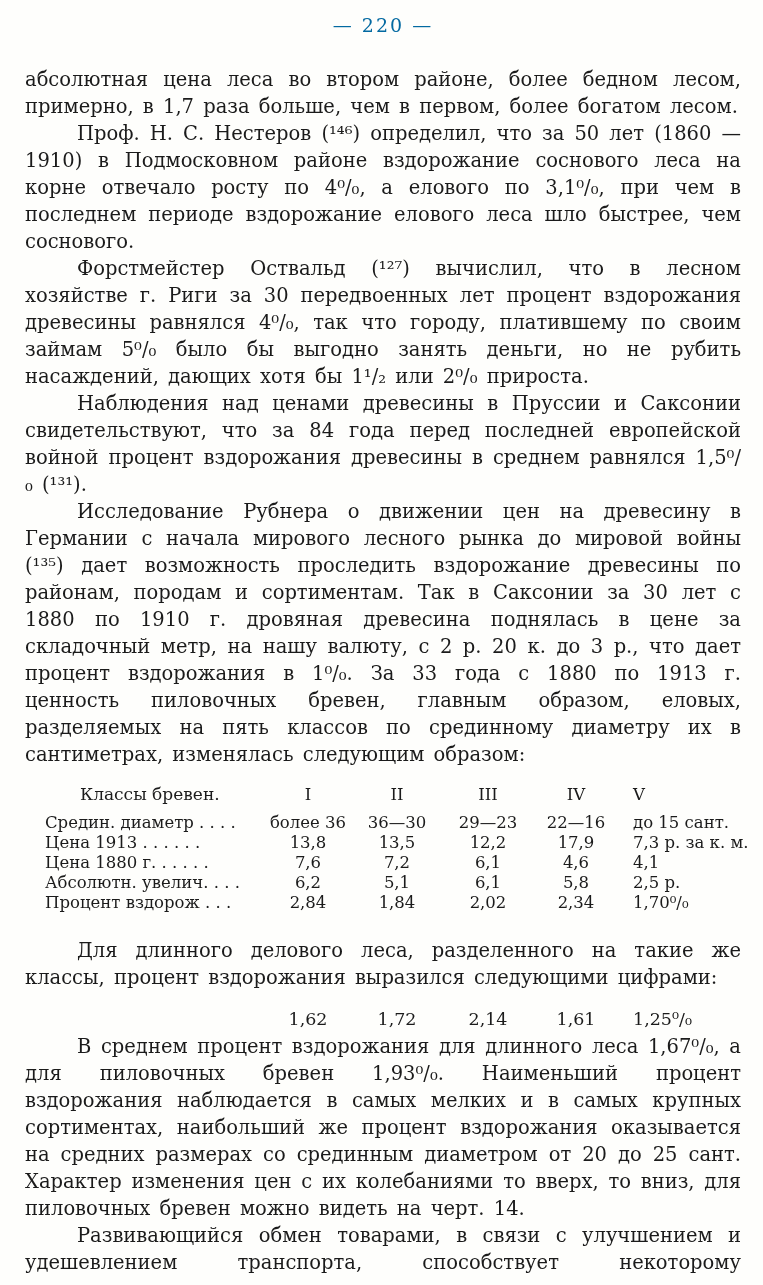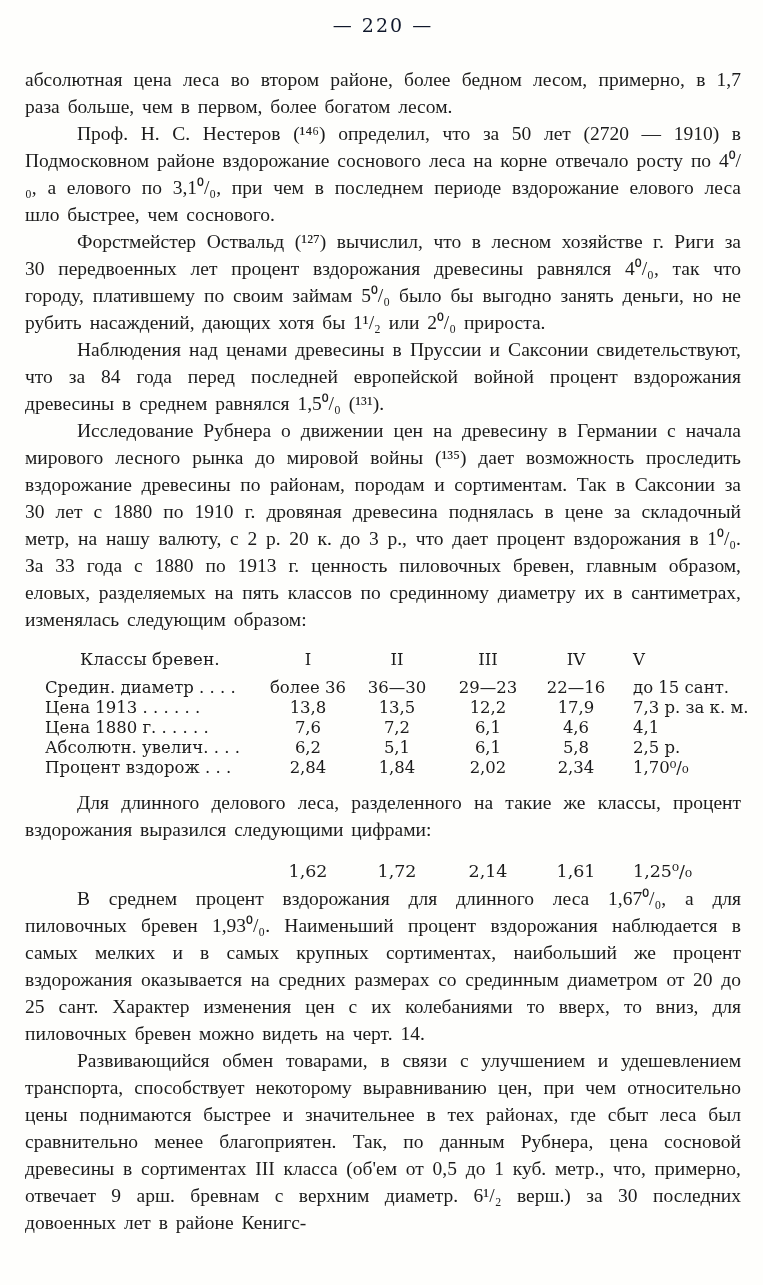--- a/index.html
+++ b/index.html
@@ -25,7 +25,7 @@
     text-align: center;
     font-size: 19px;
     letter-spacing: 2px;
-    color: #0f172a;
+    color: #0369a1;
     margin-top: 2px;
   }
   .body-text {

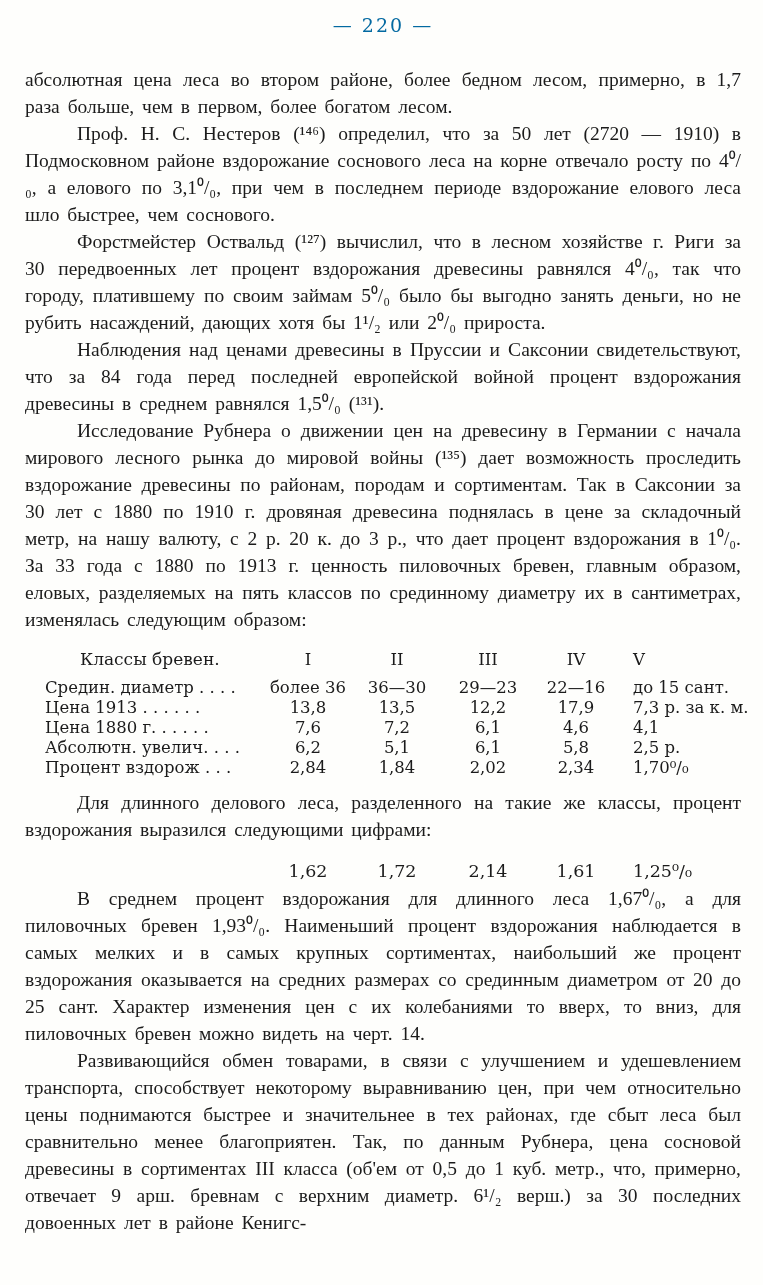--- a/index.html
+++ b/index.html
@@ -38,7 +38,6 @@
     text-align: justify;
     text-indent: 52px;
     word-spacing: 3px;
-    font-family: Liberation Serif, serif;
   }
   p.para.no-indent {
     text-indent: 0;

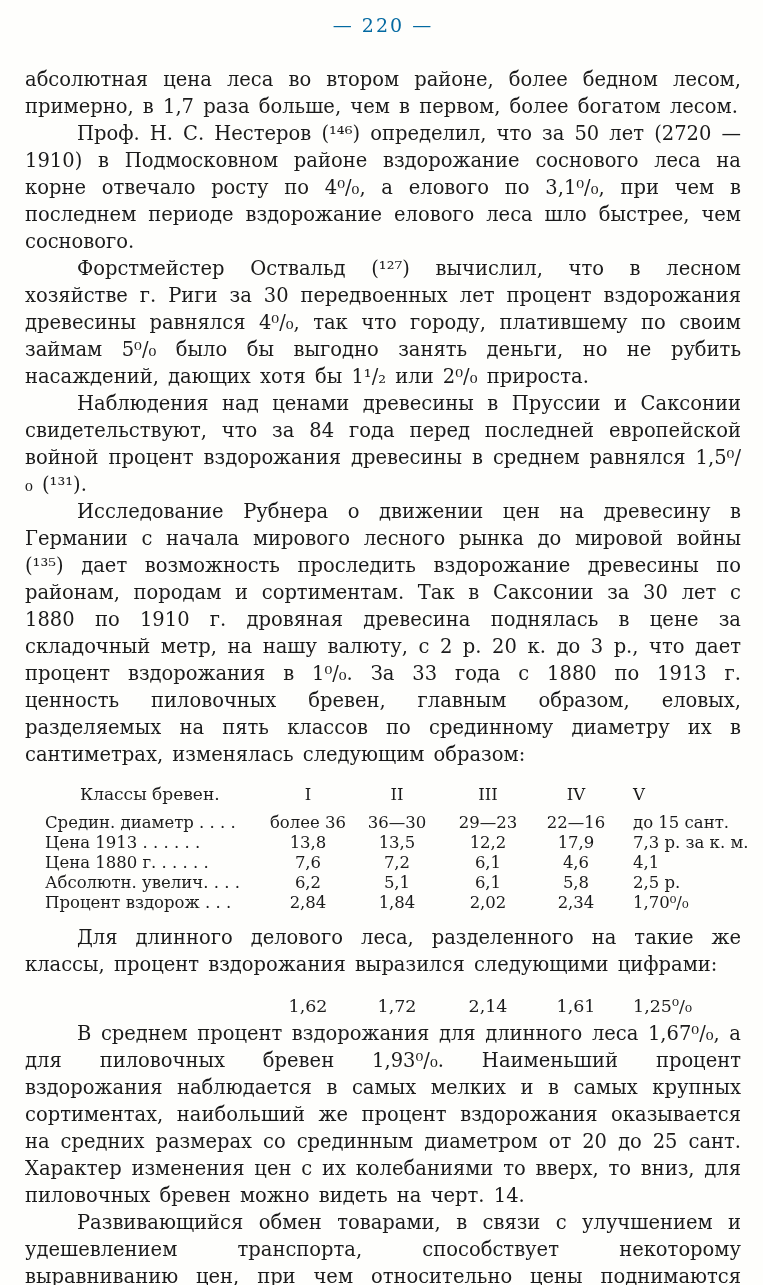--- a/index.html
+++ b/index.html
@@ -99,7 +99,7 @@
 
     <p class="para no-indent">абсолютная цена леса во втором районе, более бедном лесом, примерно, в 1,7 раза больше, чем в первом, более богатом лесом.</p>
 
-    <p class="para">Проф. Н. С. Нестеров (¹⁴⁶) определил, что за 50 лет (2720 — 1910) в Подмосковном районе вздорожание соснового леса на корне отвечало росту по 4⁰/₀, а елового по 3,1⁰/₀, при чем в последнем периоде вздорожание елового леса шло быстрее, чем соснового.</p>
+    <p class="para">Проф. Н. С. Нестеров (¹⁴⁶) определил, что за 50 лет (1860 — 1910) в Подмосковном районе вздорожание соснового леса на корне отвечало росту по 4⁰/₀, а елового по 3,1⁰/₀, при чем в последнем периоде вздорожание елового леса шло быстрее, чем соснового.</p>
 
     <p class="para">Форстмейстер Оствальд (¹²⁷) вычислил, что в лесном хозяйстве г. Риги за 30 передвоенных лет процент вздорожания древесины равнялся 4⁰/₀, так что городу, платившему по своим займам 5⁰/₀ было бы выгодно занять деньги, но не рубить насаждений, дающих хотя бы 1¹/₂ или 2⁰/₀ прироста.</p>
 

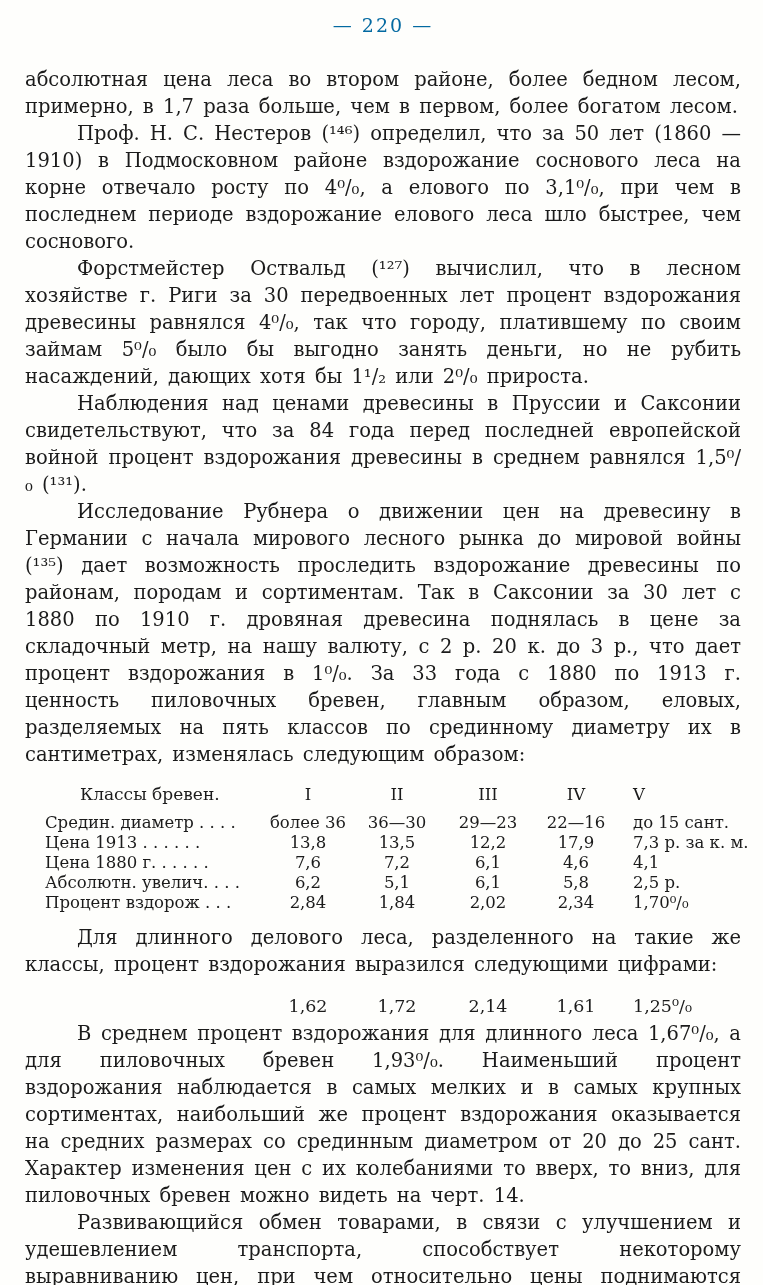--- a/index.html
+++ b/index.html
@@ -43,7 +43,7 @@
     text-indent: 0;
   }
   p.para.gap-top {
-    margin-top: 11px;
+    margin-top: 24px;
   }
   
   .log-table {

